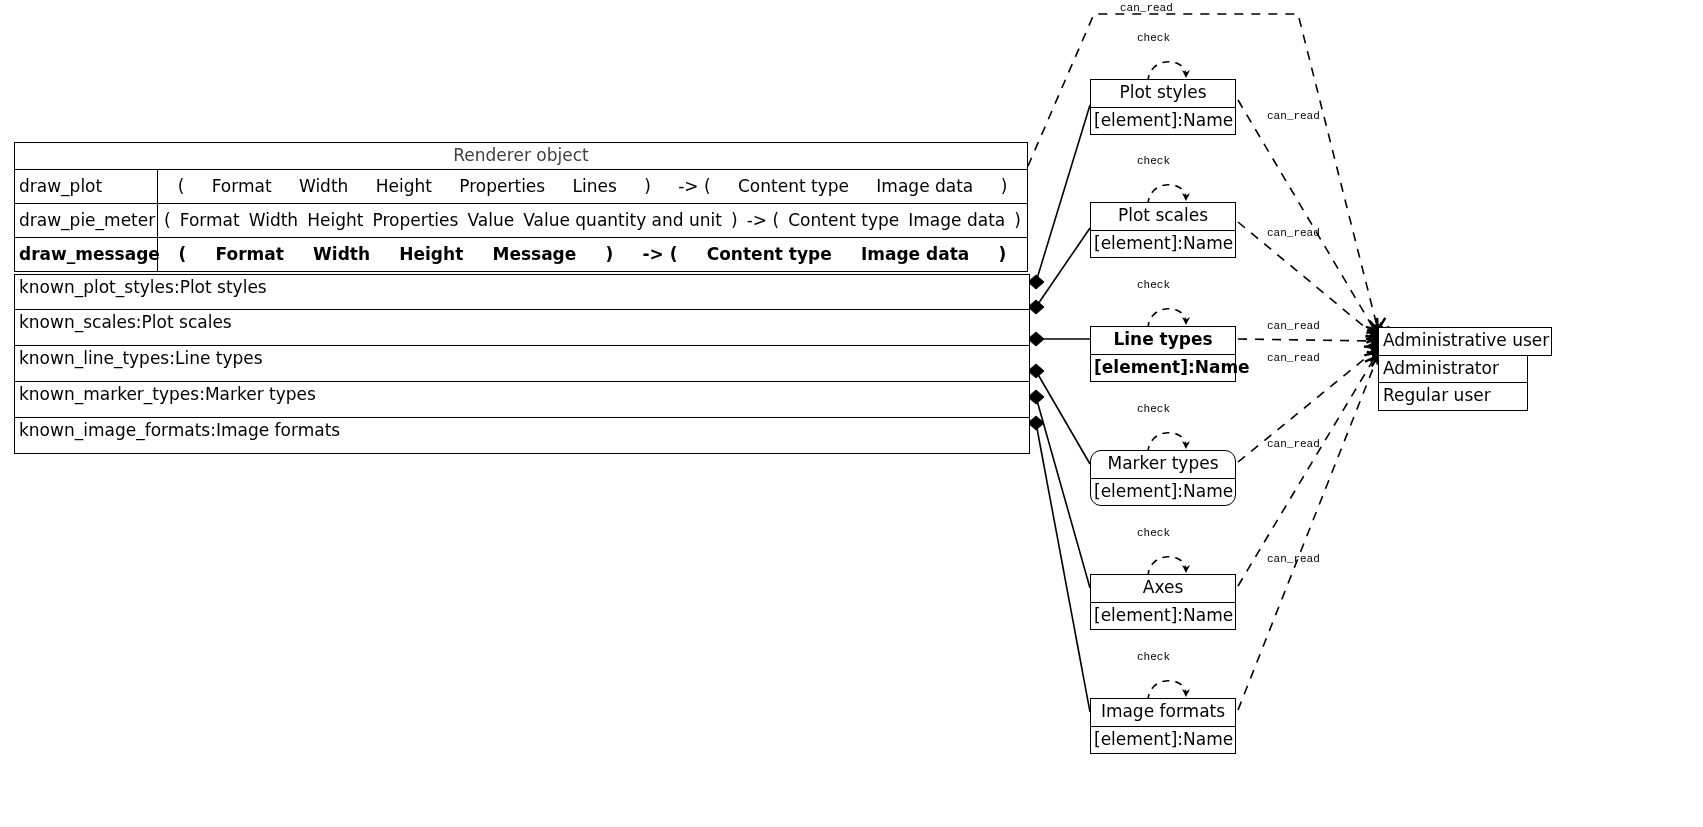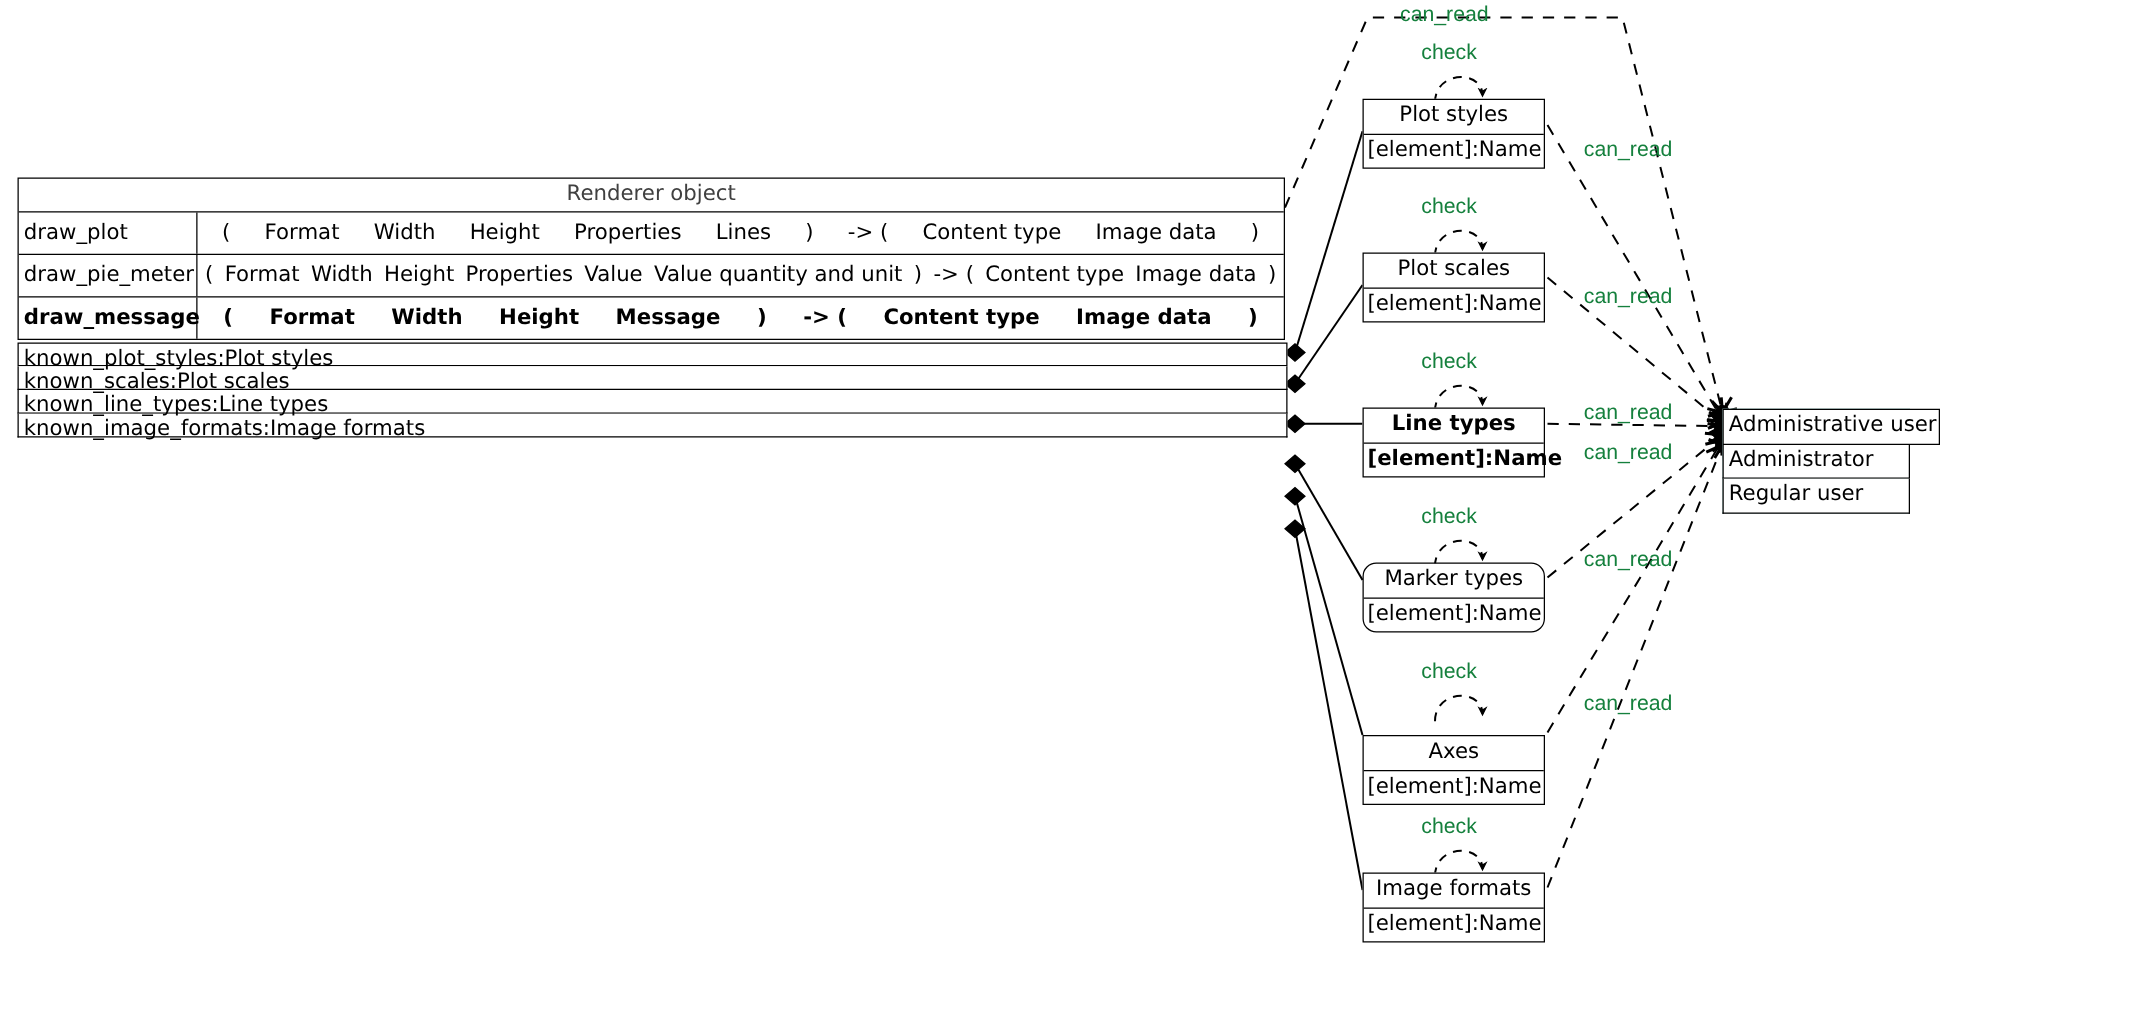--- a/index.html
+++ b/index.html
@@ -130,9 +130,9 @@
   
   .elabel {
     position: absolute;
-    font-family: Liberation Sans, sans-serif;
-    font-size: 17px;
-    color: #15803d;
+    font-family: Liberation Mono, monospace;
+    font-size: 11px;
+    color: #000000;
     white-space: nowrap;
   }
 

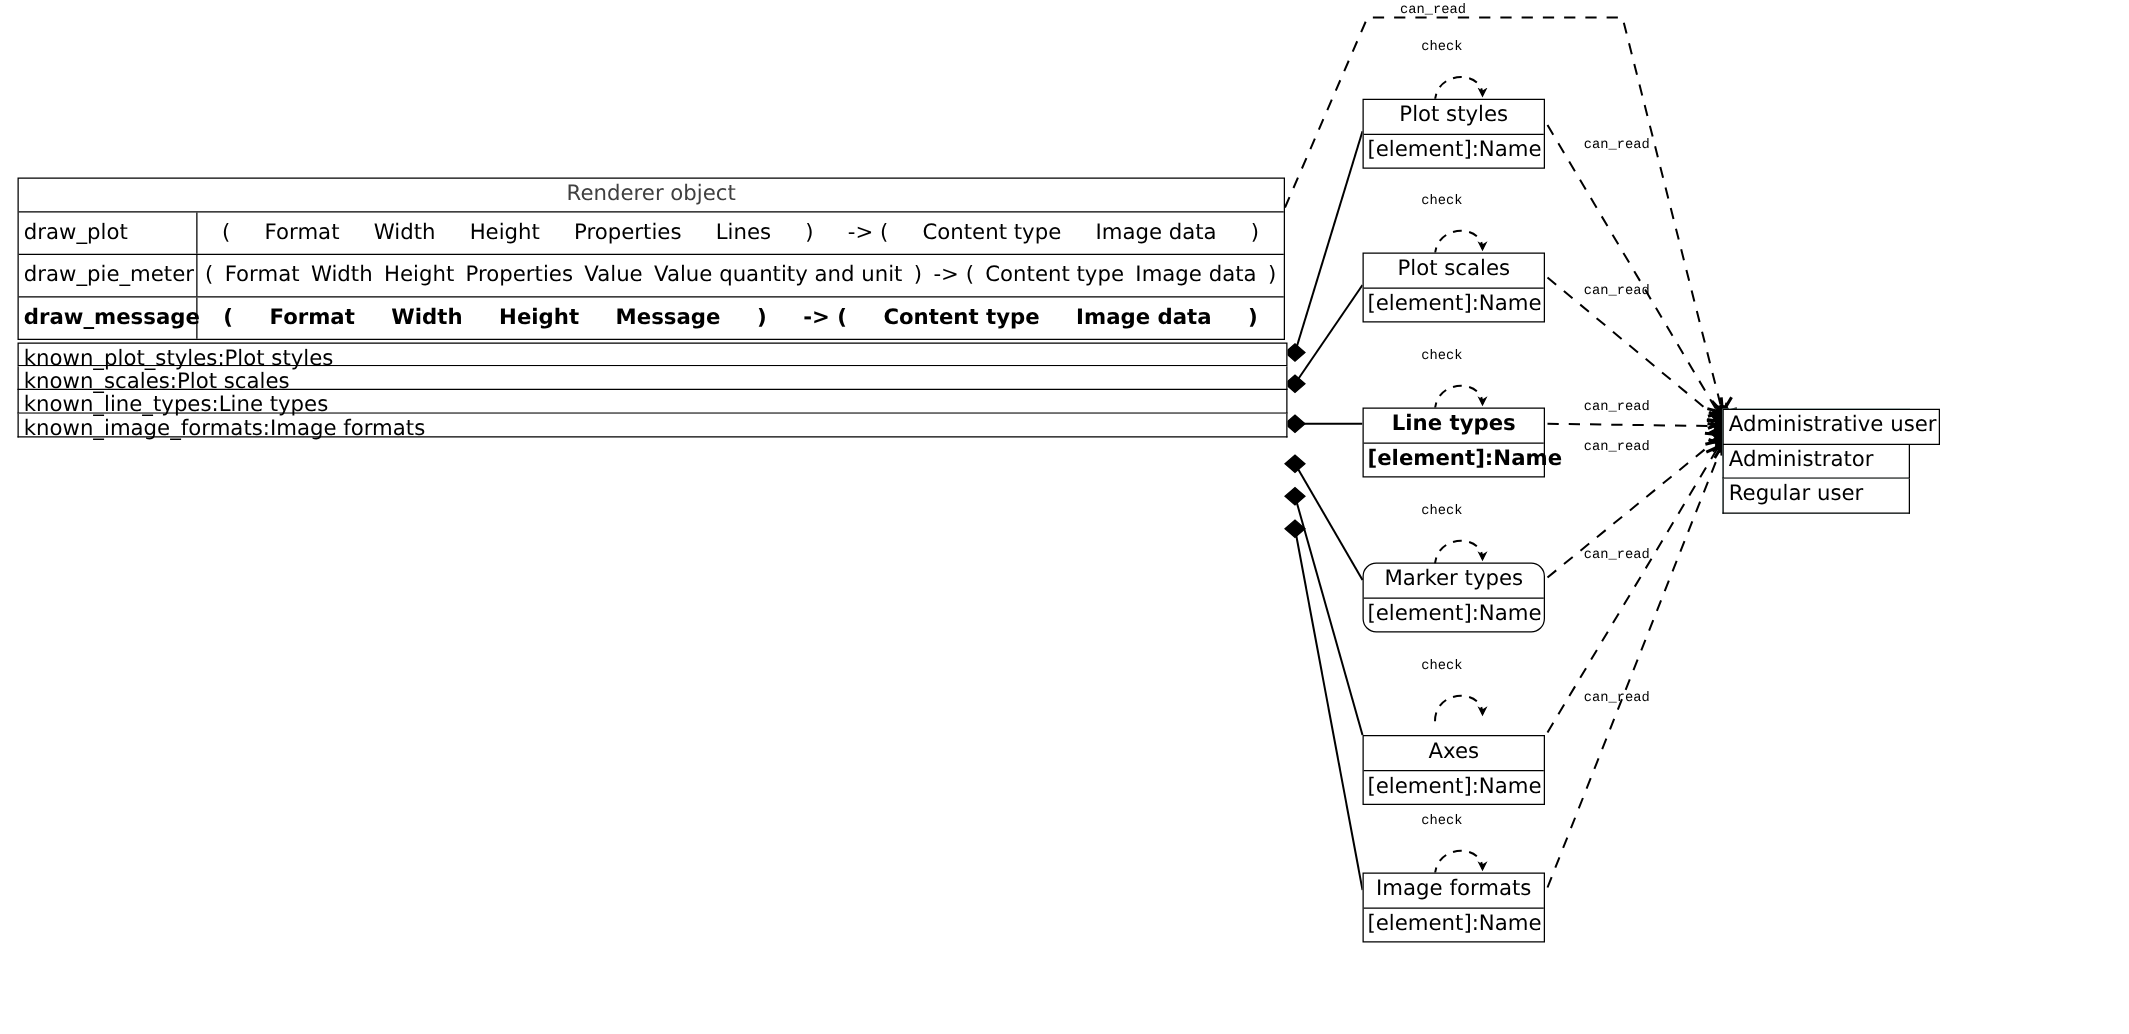--- a/index.html
+++ b/index.html
@@ -77,7 +77,7 @@
     font-size: 17px;
     padding: 3px 0 4px 4px;
     background: #fff;
-    height: 19px;
+    height: 36px;
     line-height: 18px;
     white-space: nowrap;
   }

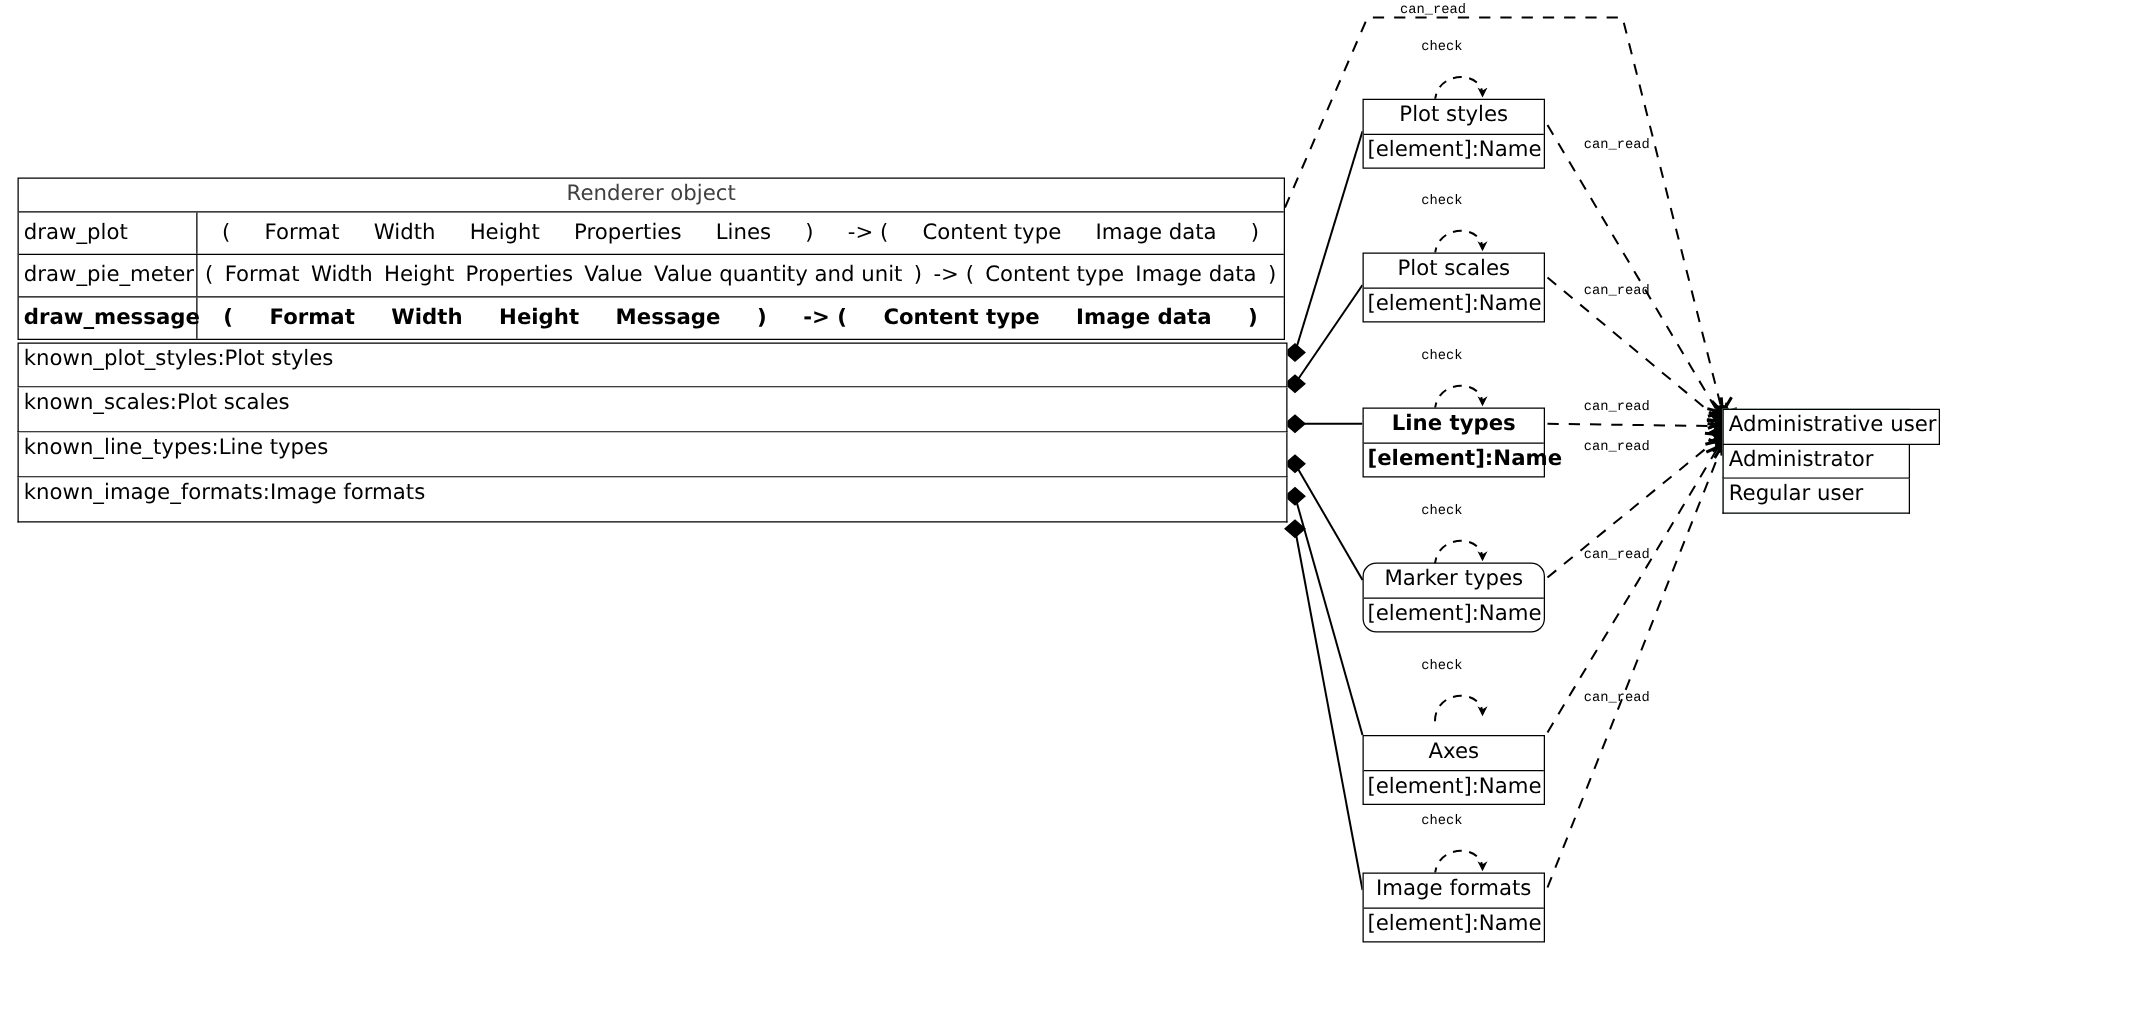--- a/index.html
+++ b/index.html
@@ -264,6 +264,7 @@
     <div class="a-row first">known_plot_styles:Plot styles</div>
     <div class="a-row">known_scales:Plot scales</div>
     <div class="a-row">known_line_types:Line types</div>
+    <div class="a-row">known_marker_types:Marker types</div>
     <div class="a-row">known_image_formats:Image formats</div>
   </div>
 

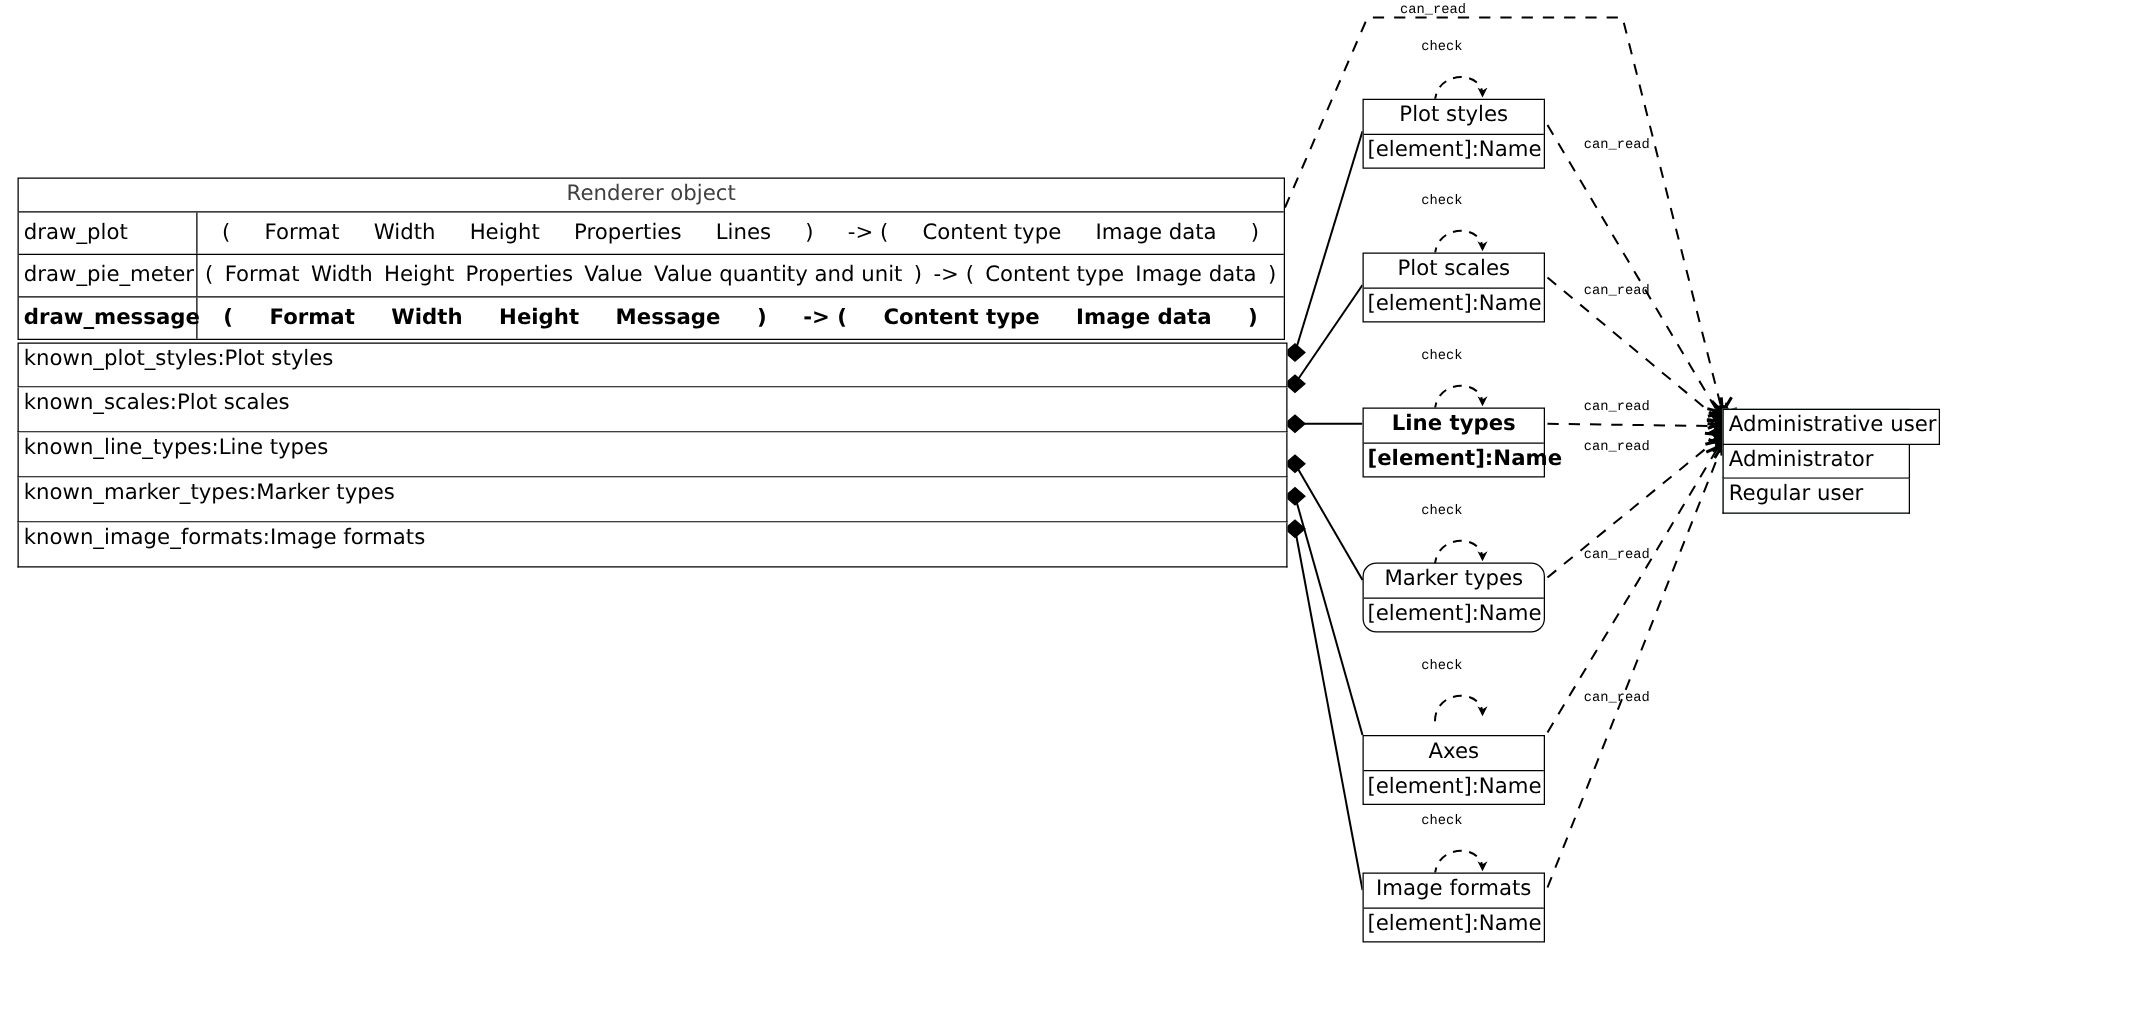--- a/index.html
+++ b/index.html
@@ -288,7 +288,7 @@
     <div class="e-attr">[element]:Name</div>
   </div>
 
-  <div class="ebox" style="left:1090px; top:588px;">
+  <div class="ebox" style="left:1090px; top:574px;">
     <div class="e-title">Axes</div>
     <div class="e-attr">[element]:Name</div>
   </div>

